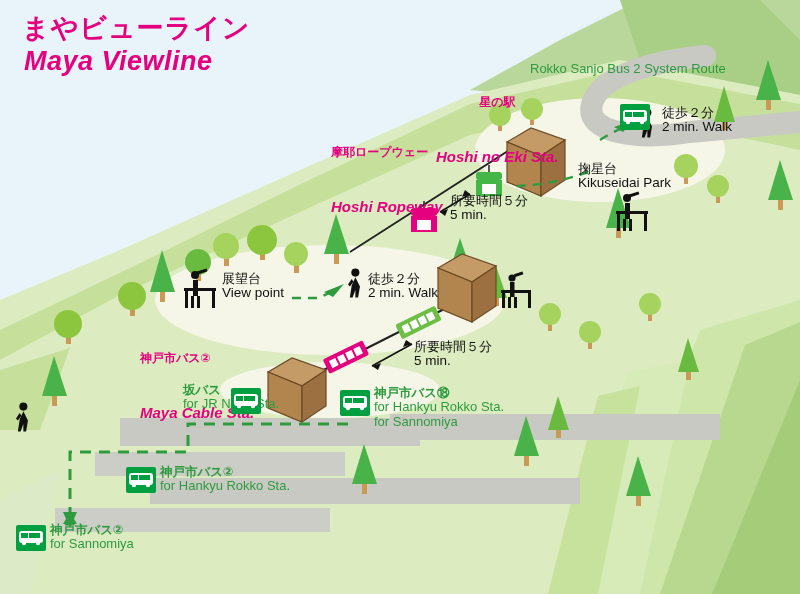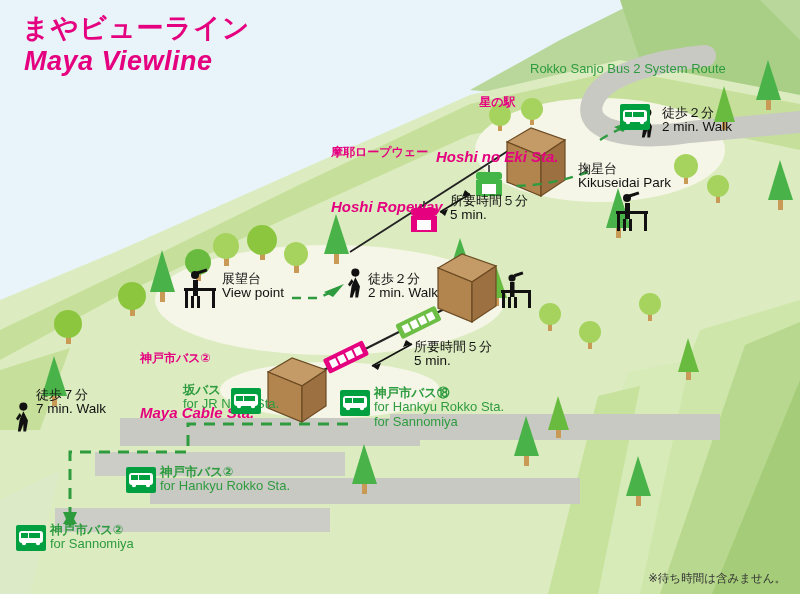--- a/index.html
+++ b/index.html
@@ -387,10 +387,6 @@
     <div class="en" style="color:#2e9b3f;font-size:13px;">for Sannomiya</div>
   </div>
 
-  <div class="lbl black" style="left:36px;top:388px;">
-    <div class="jp">徒歩７分</div>
-    <div class="en">7 min. Walk</div>
-  </div>
 
   <div class="busico" style="left:126px;top:467px;">
     <svg width="24" height="18" viewBox="0 0 24 18">

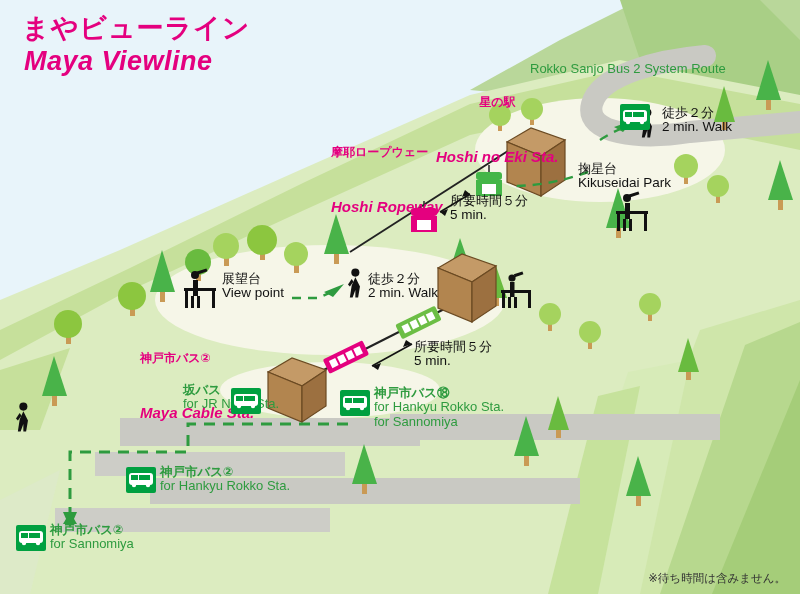--- a/index.html
+++ b/index.html
@@ -416,7 +416,6 @@
     <div class="en" style="color:#2e9b3f;font-size:13px;">for Sannomiya</div>
   </div>
 
-  <div class="foot">※待ち時間は含みません。</div>
 
 </div>
 

